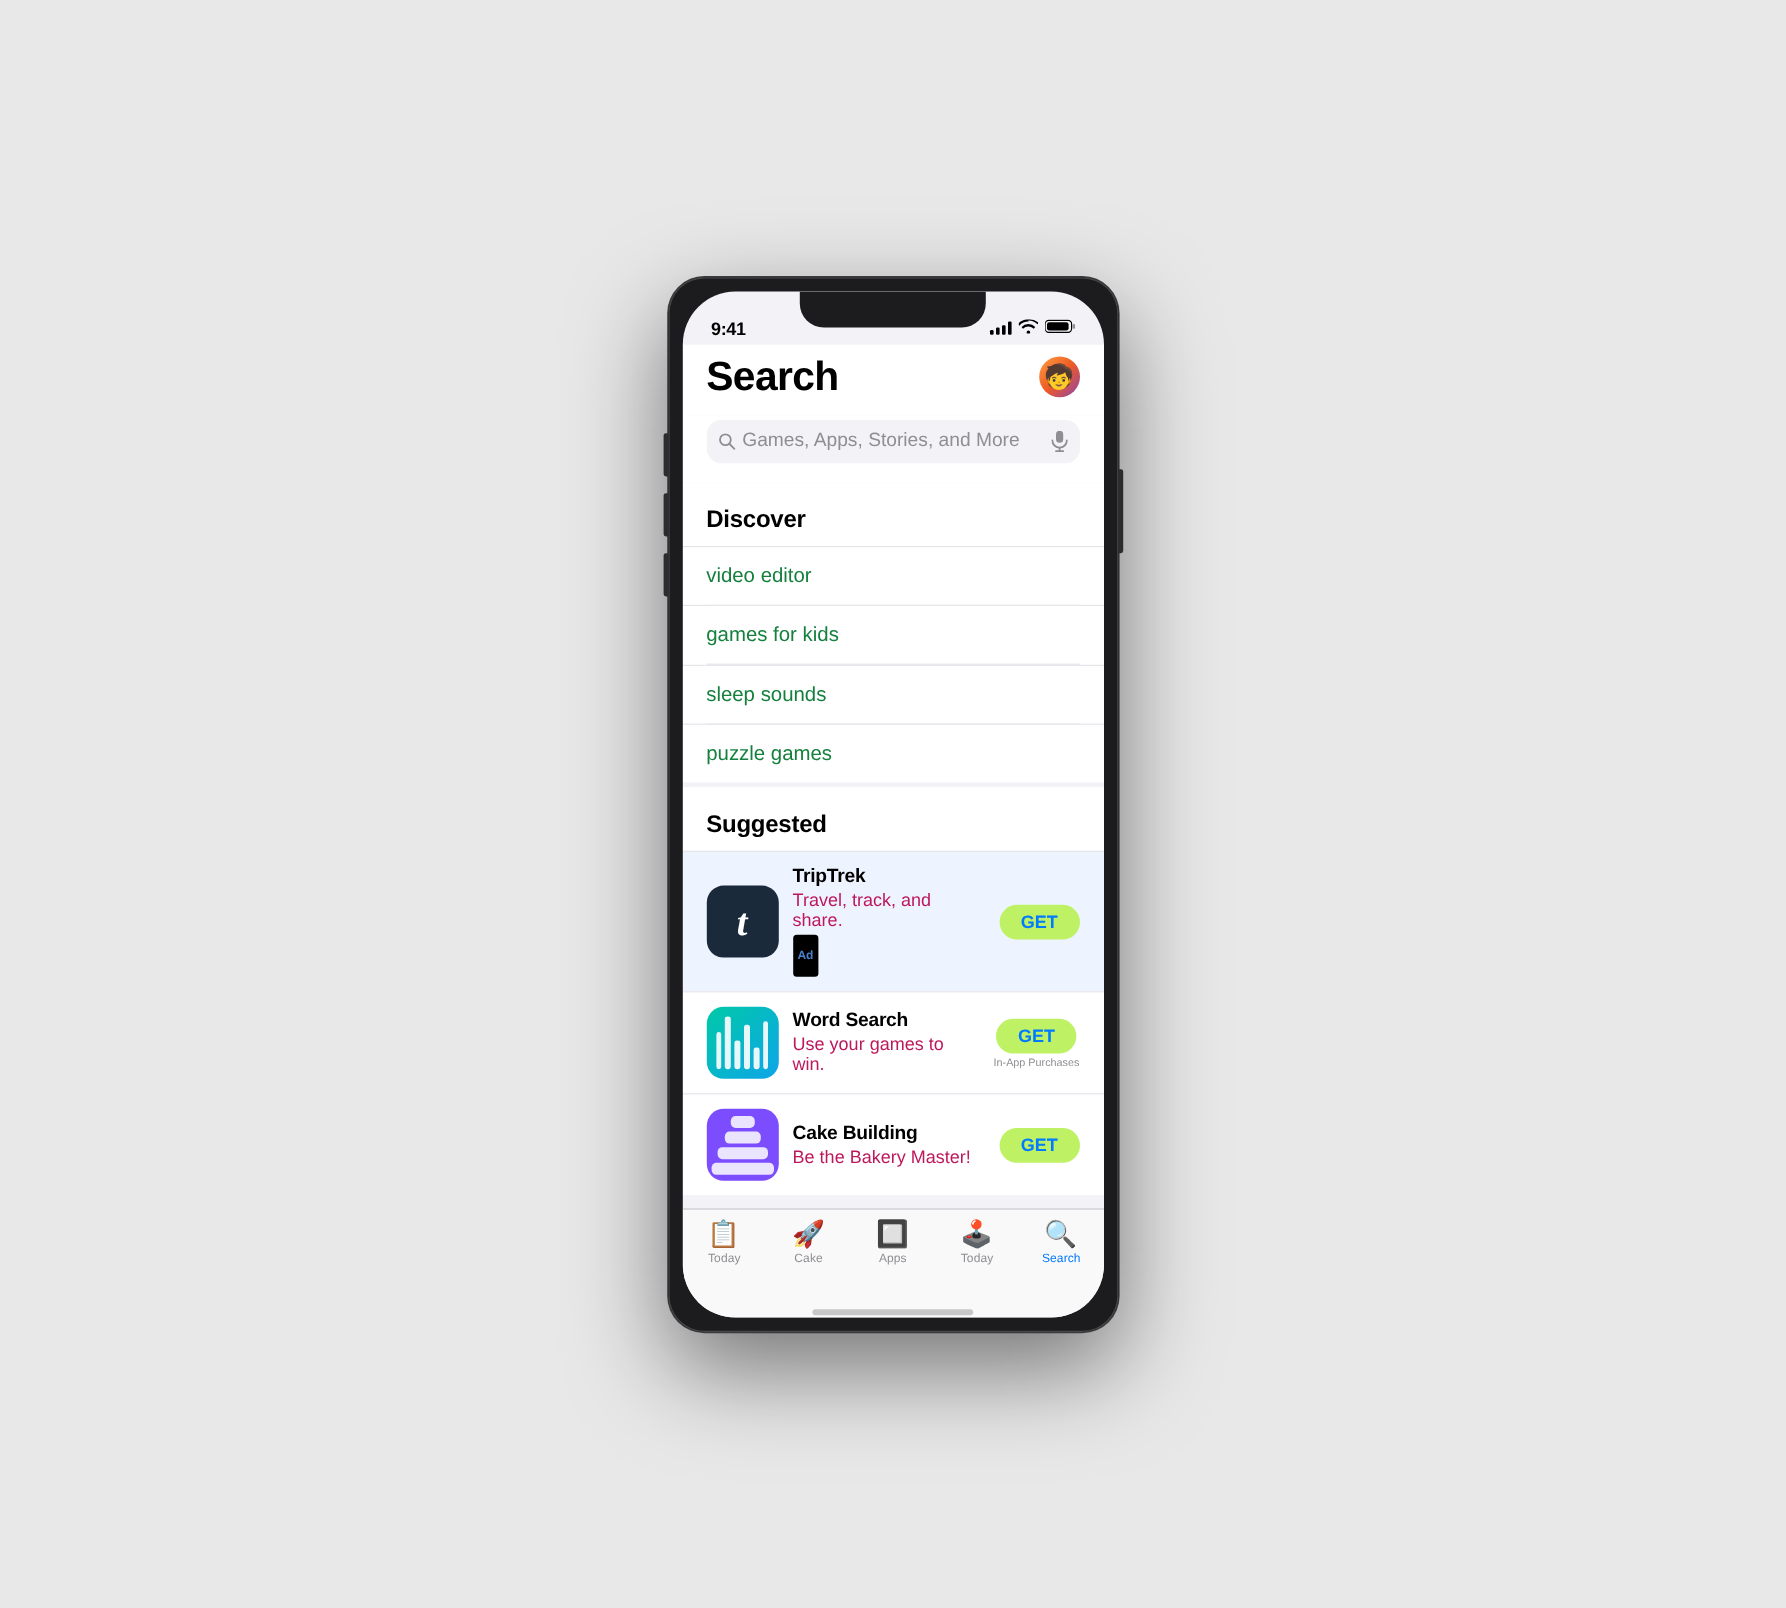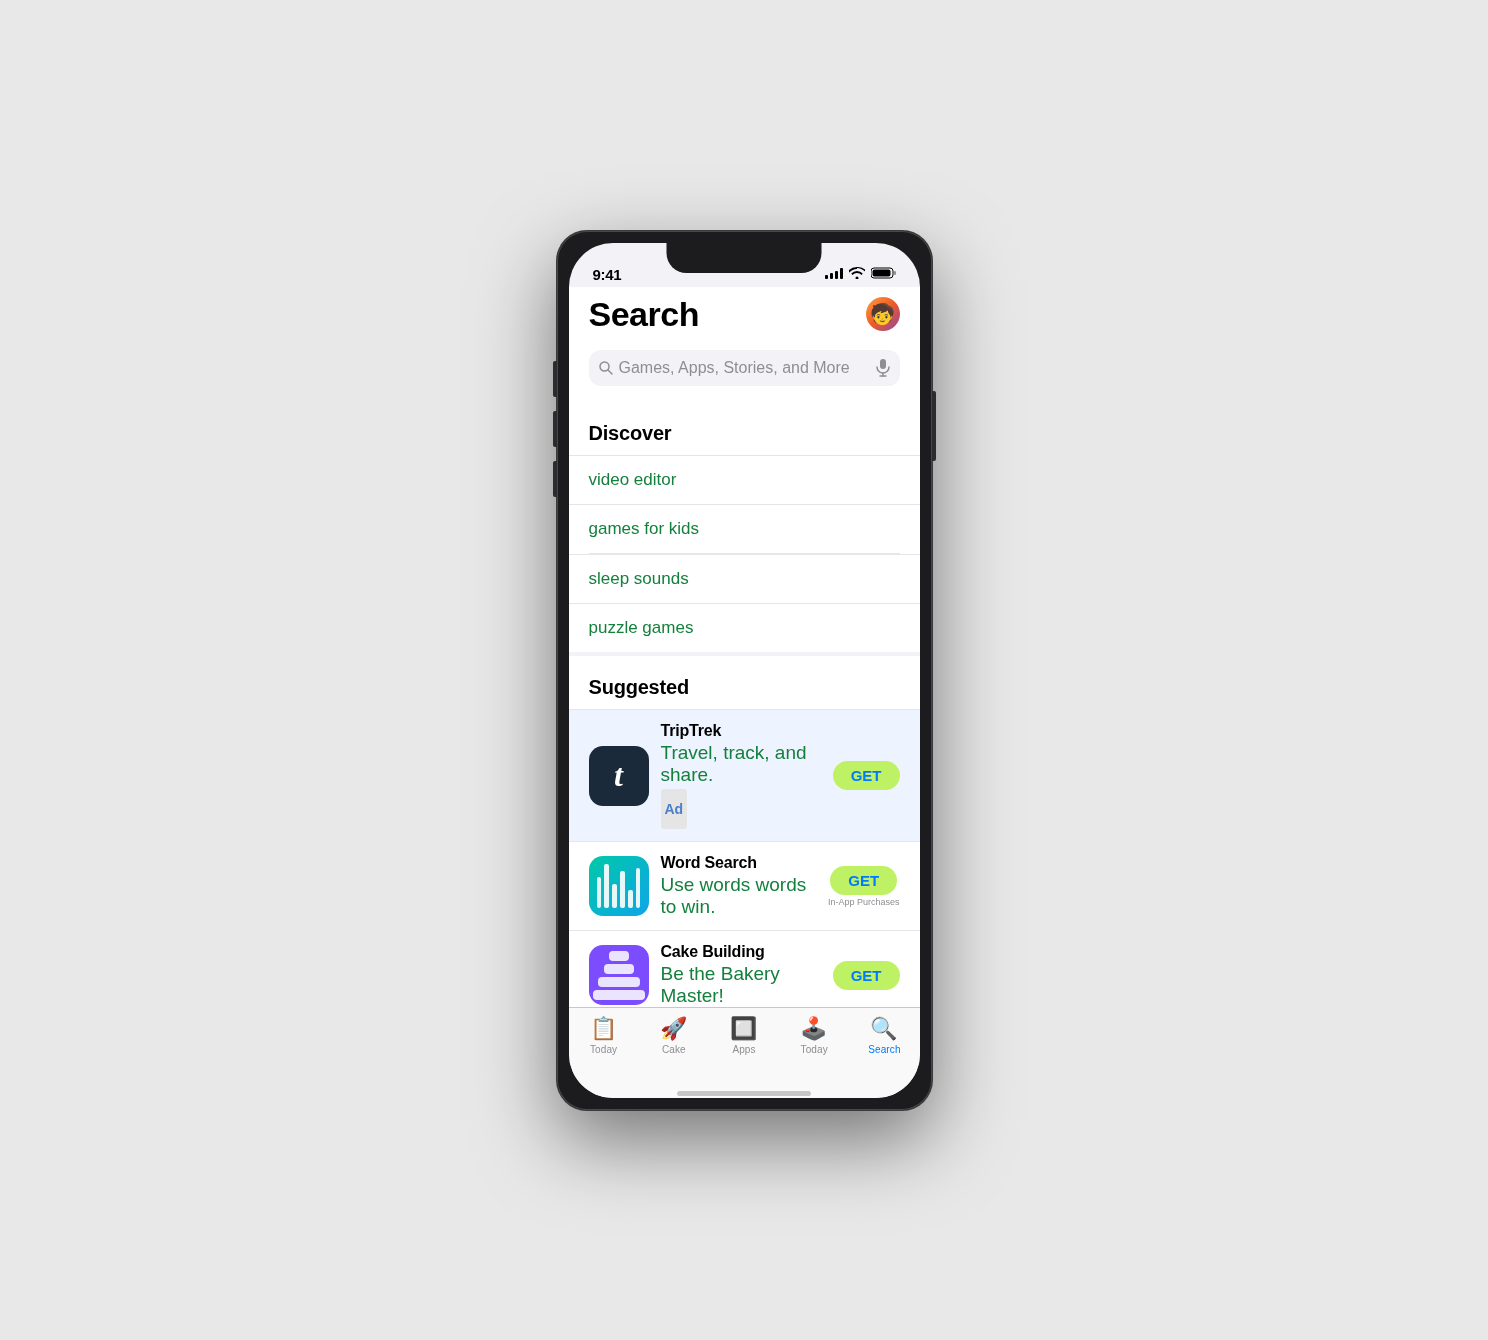--- a/index.html
+++ b/index.html
@@ -271,8 +271,8 @@
     }
 
     .app-subtitle {
-      font-size: 19px;
-      color: #15803d;
+      font-size: 15px;
+      color: #be185d;
       margin-top: 2px;
     }
 

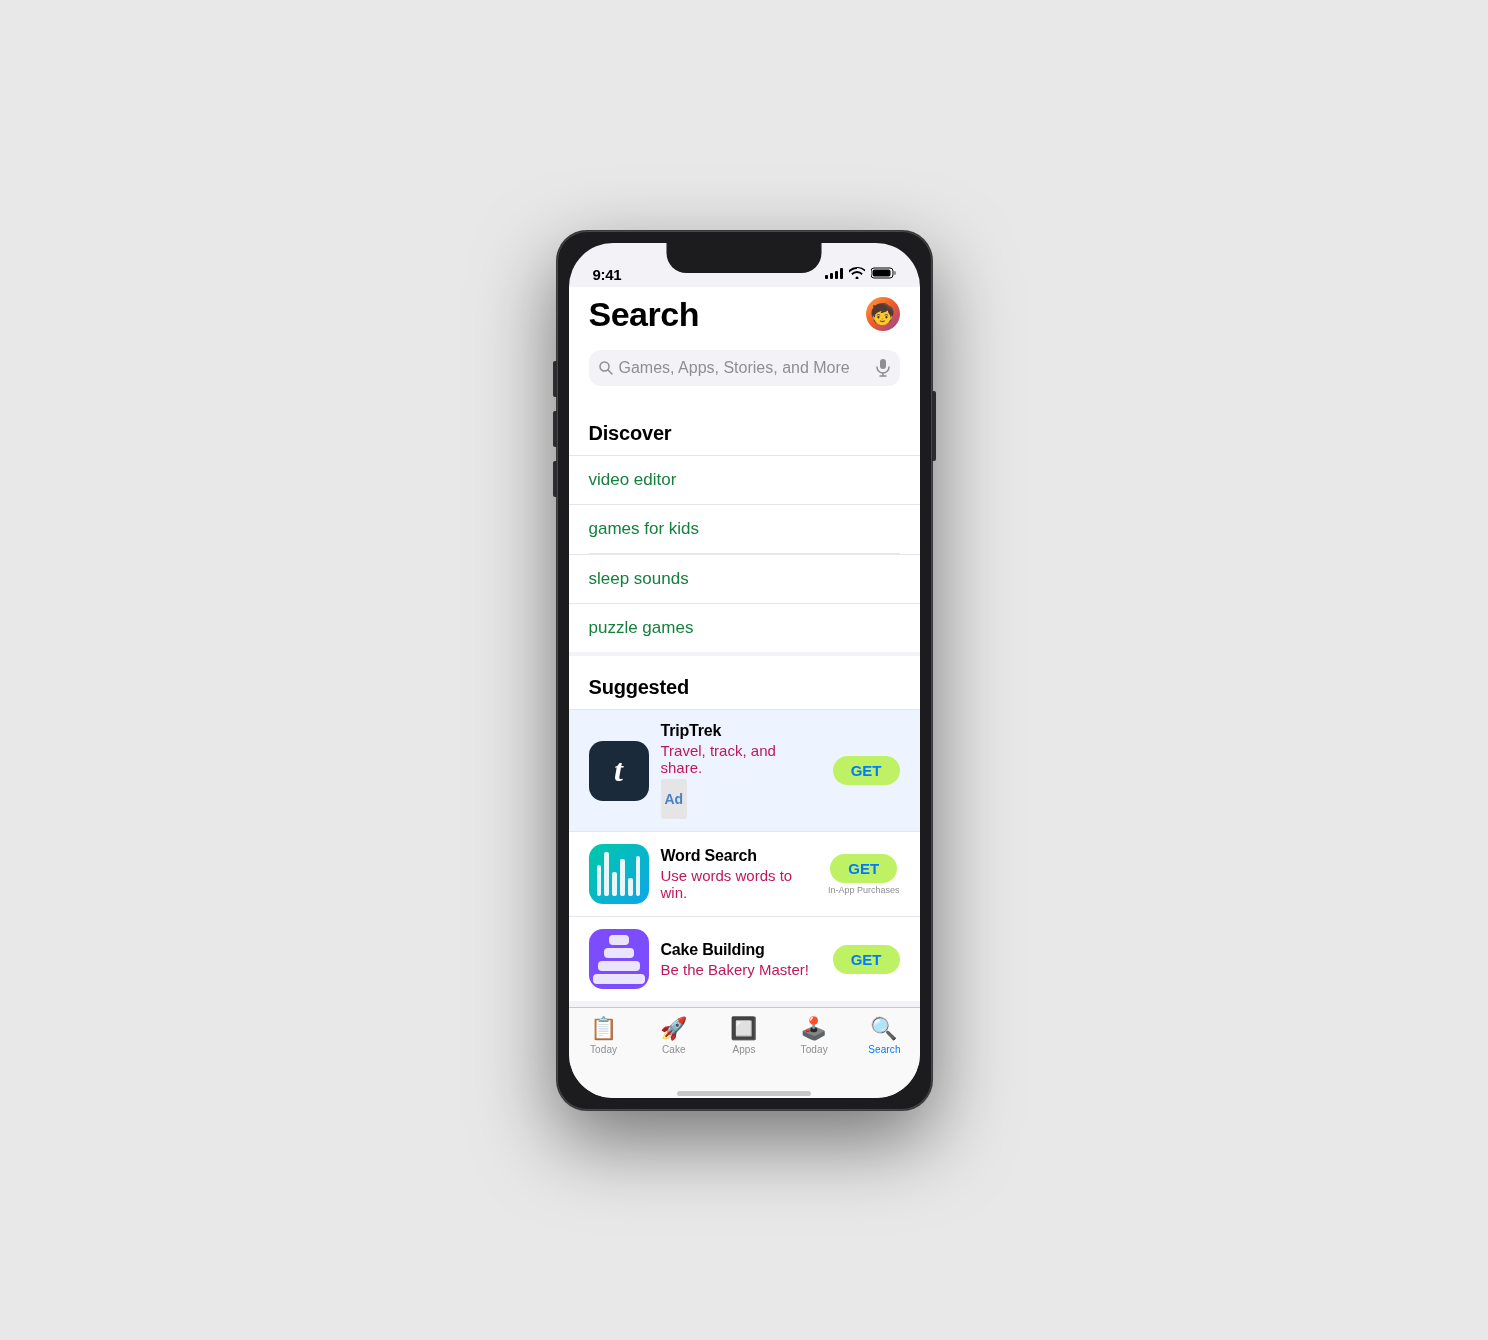--- a/index.html
+++ b/index.html
@@ -278,9 +278,9 @@
 
     .ad-badge {
       display: inline-block;
-      background: #e5e5e5;
+      background: #000000;
       color: #4a7fcb;
-      font-size: 14px;
+      font-size: 10px;
       font-weight: 600;
       padding: 12px 4px;
       border-radius: 3px;

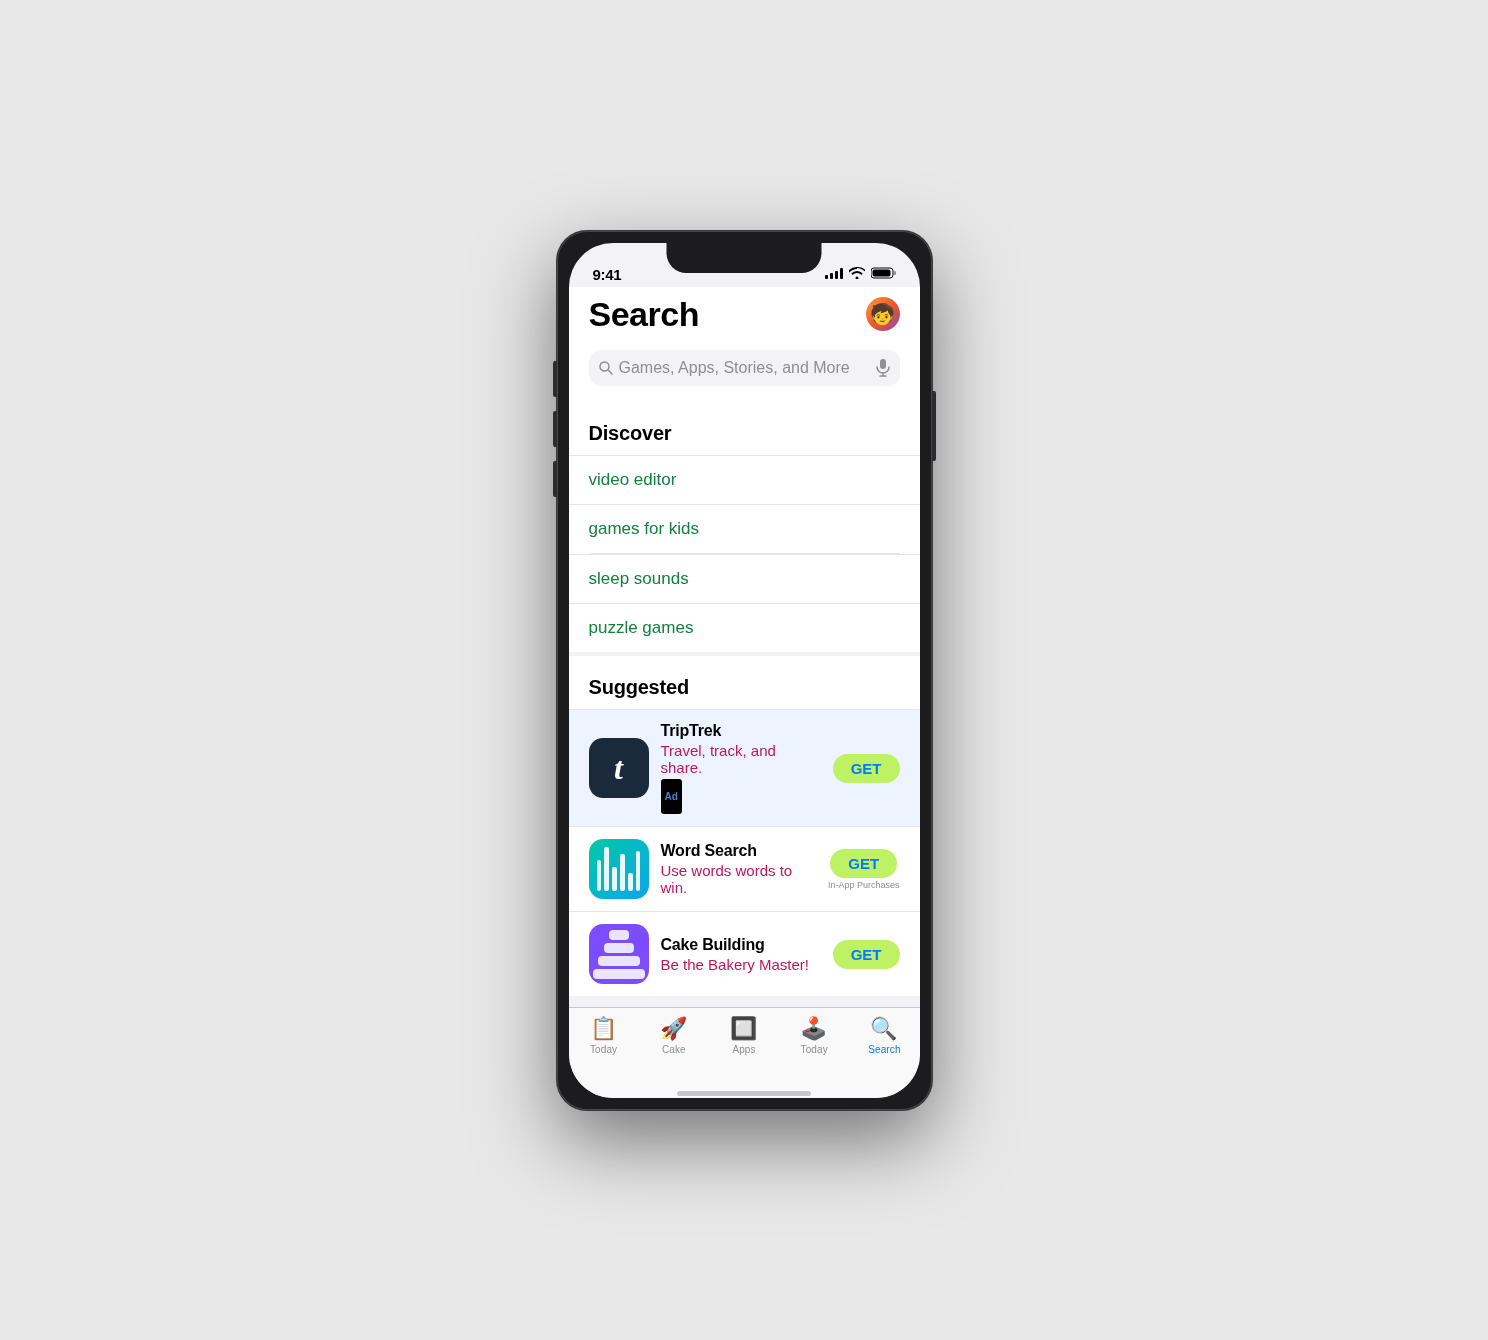--- a/index.html
+++ b/index.html
@@ -500,7 +500,7 @@
           </div>
           <div class="app-info">
             <div class="app-name">Word Search</div>
-            <div class="app-subtitle">Use words words to win.</div>
+            <div class="app-subtitle">Use your games to win.</div>
           </div>
           <div class="get-btn-wrapper">
             <button class="get-btn">GET</button>

